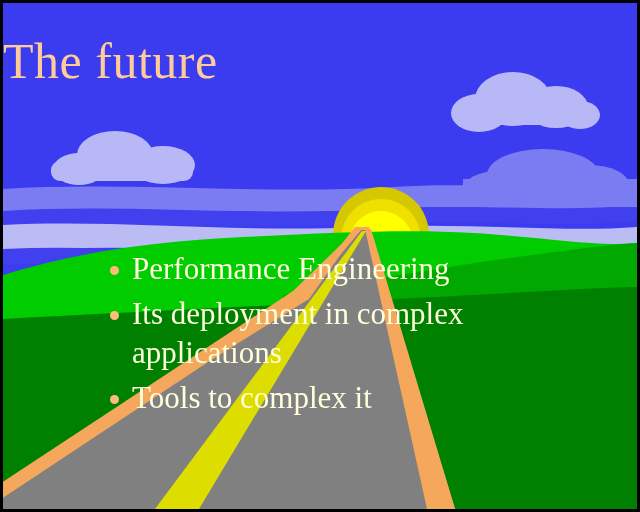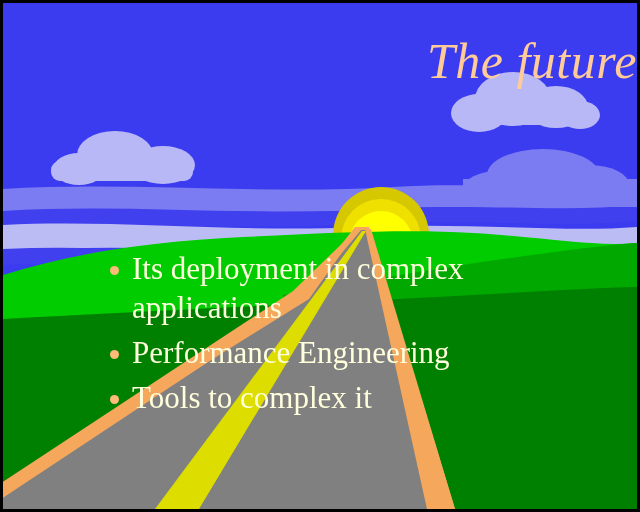--- a/index.html
+++ b/index.html
@@ -43,8 +43,7 @@
     top: 32px;
     left: 0;
     width: 634px;
-    text-align: right;
-    font-style: italic;
+    text-align: left;
     font-size: 50px;
     line-height: 1.04;
     color: #ffcc99;

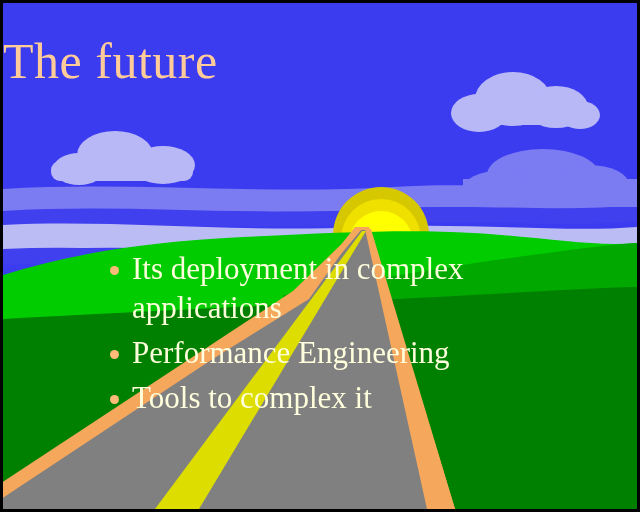--- a/index.html
+++ b/index.html
@@ -165,12 +165,12 @@
 
     <div class="bullet-row">
       <span class="bullet-dot"></span>
-      <span class="bullet-text">Its deployment in complex applications</span>
+      <span class="bullet-text">Performance Engineering</span>
     </div>
 
     <div class="bullet-row">
       <span class="bullet-dot"></span>
-      <span class="bullet-text">Performance Engineering</span>
+      <span class="bullet-text">Its deployment in complex applications</span>
     </div>
 
     <div class="bullet-row">

